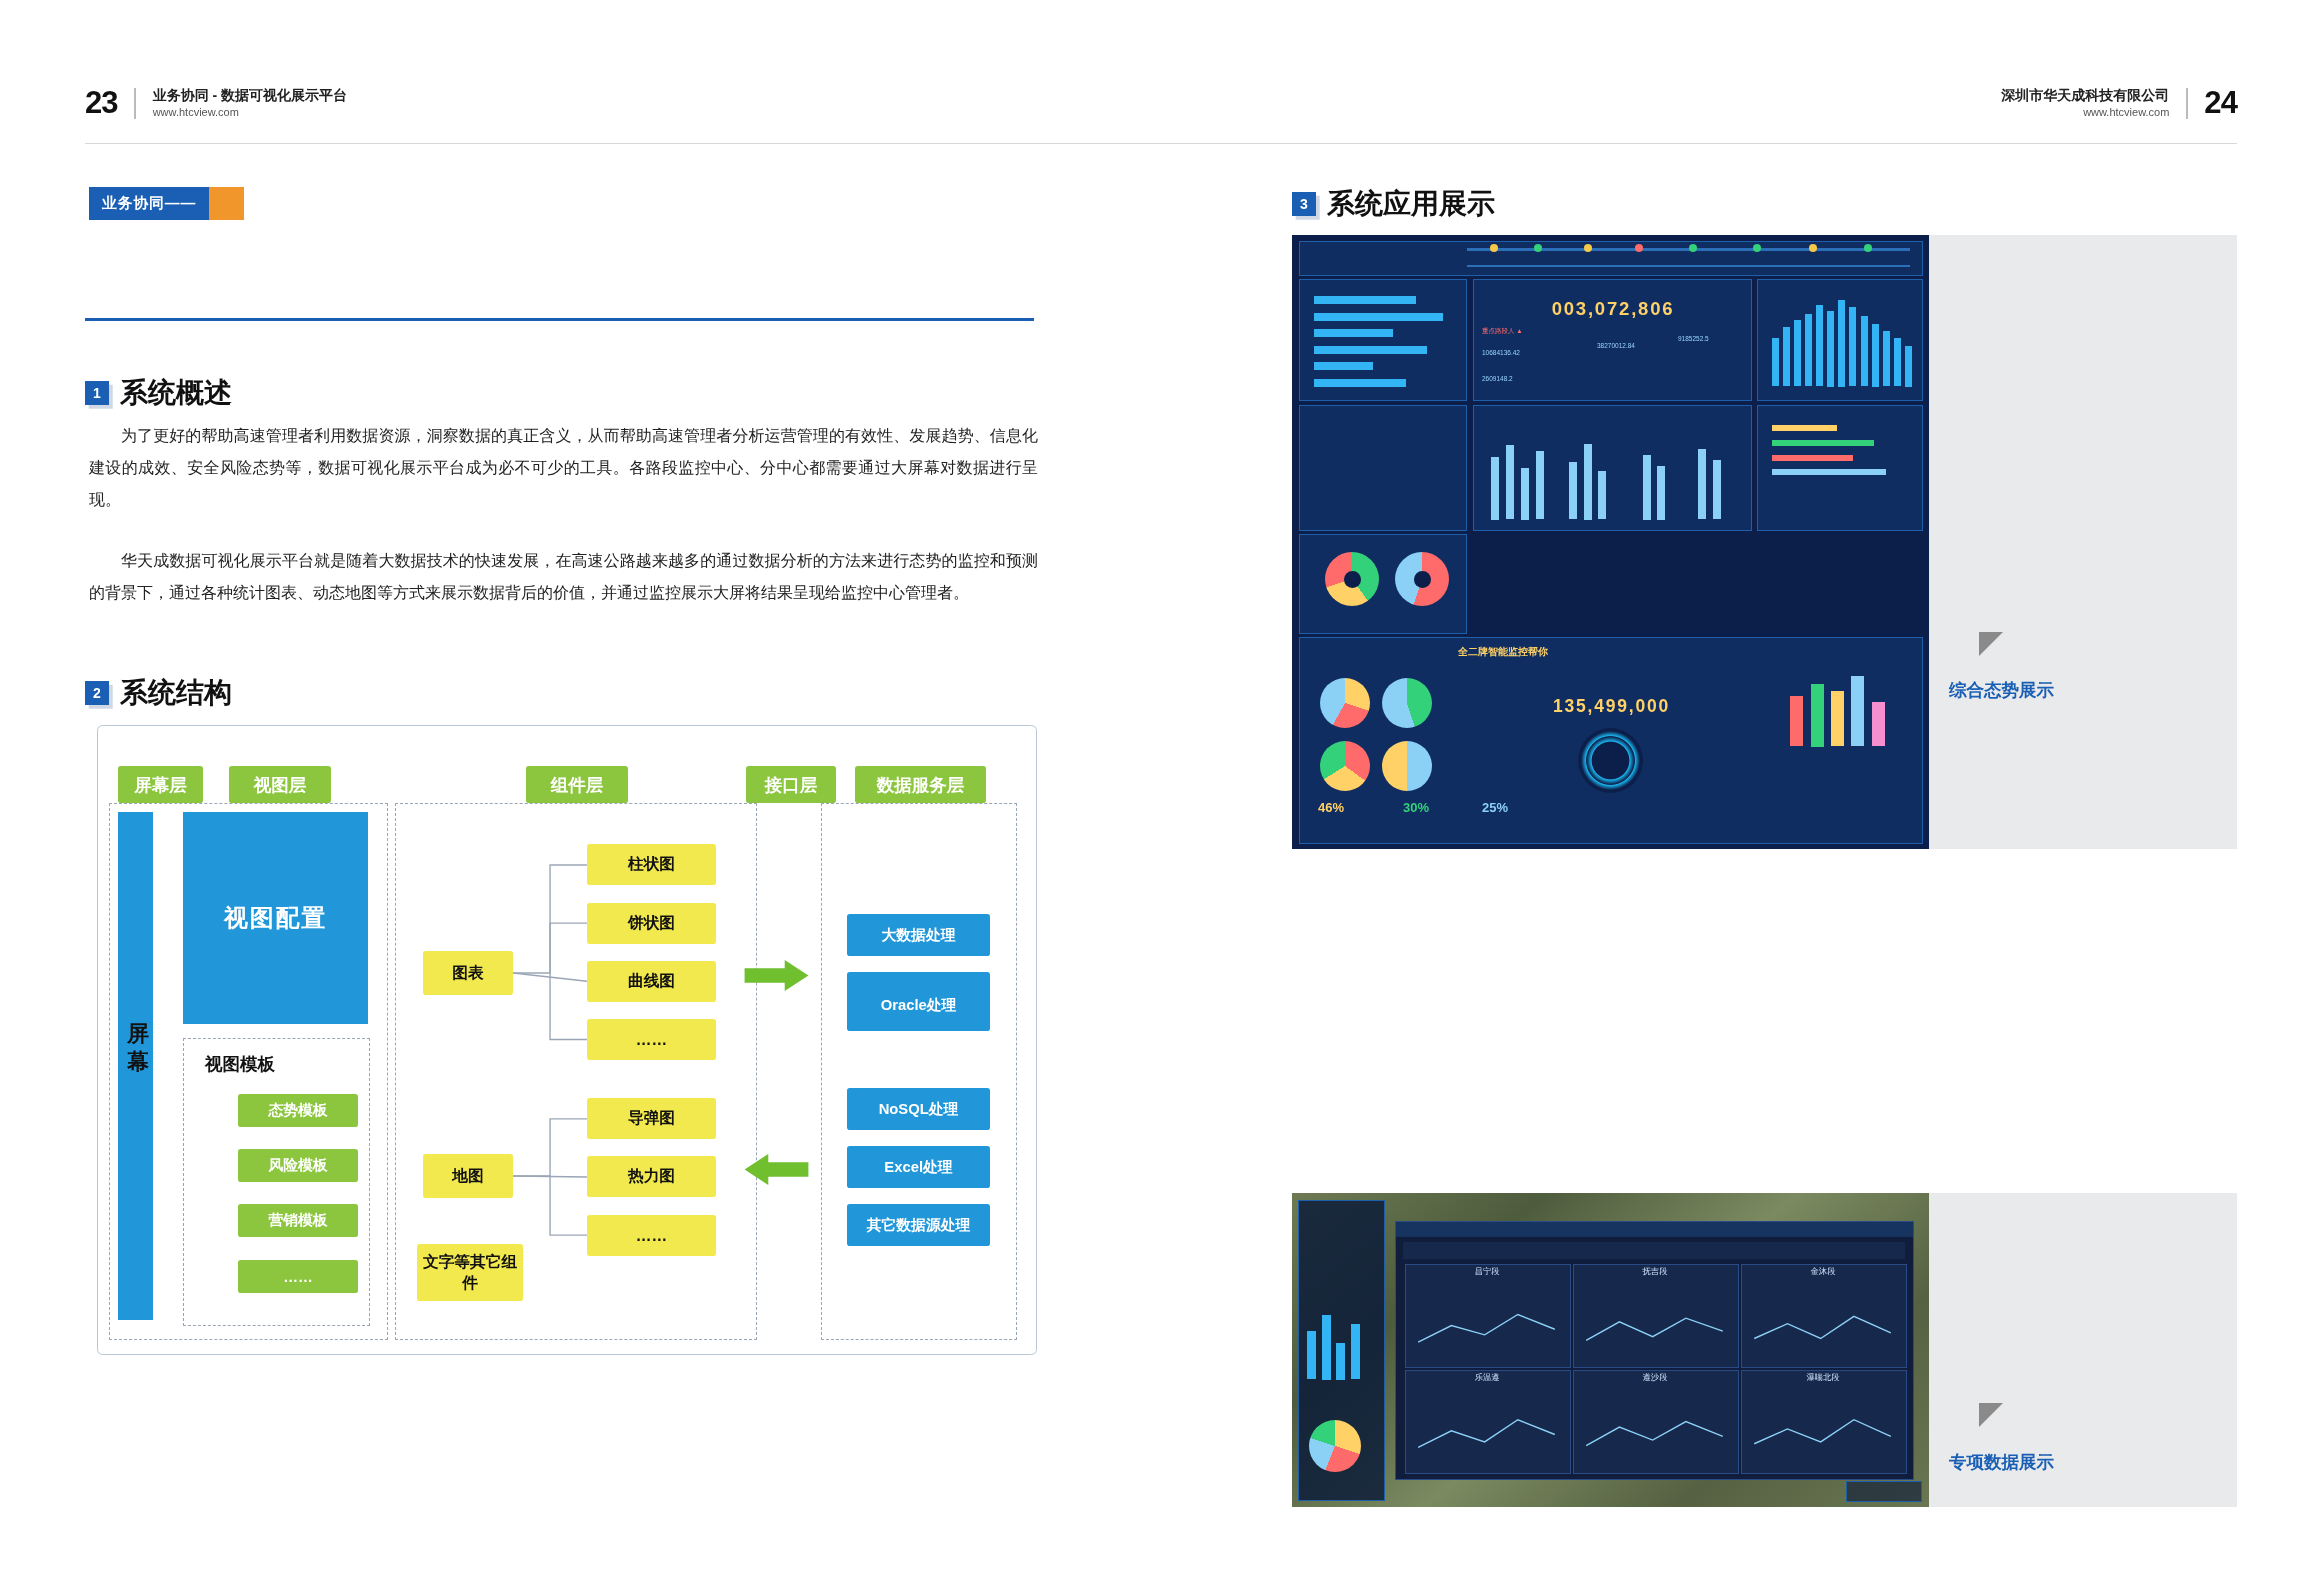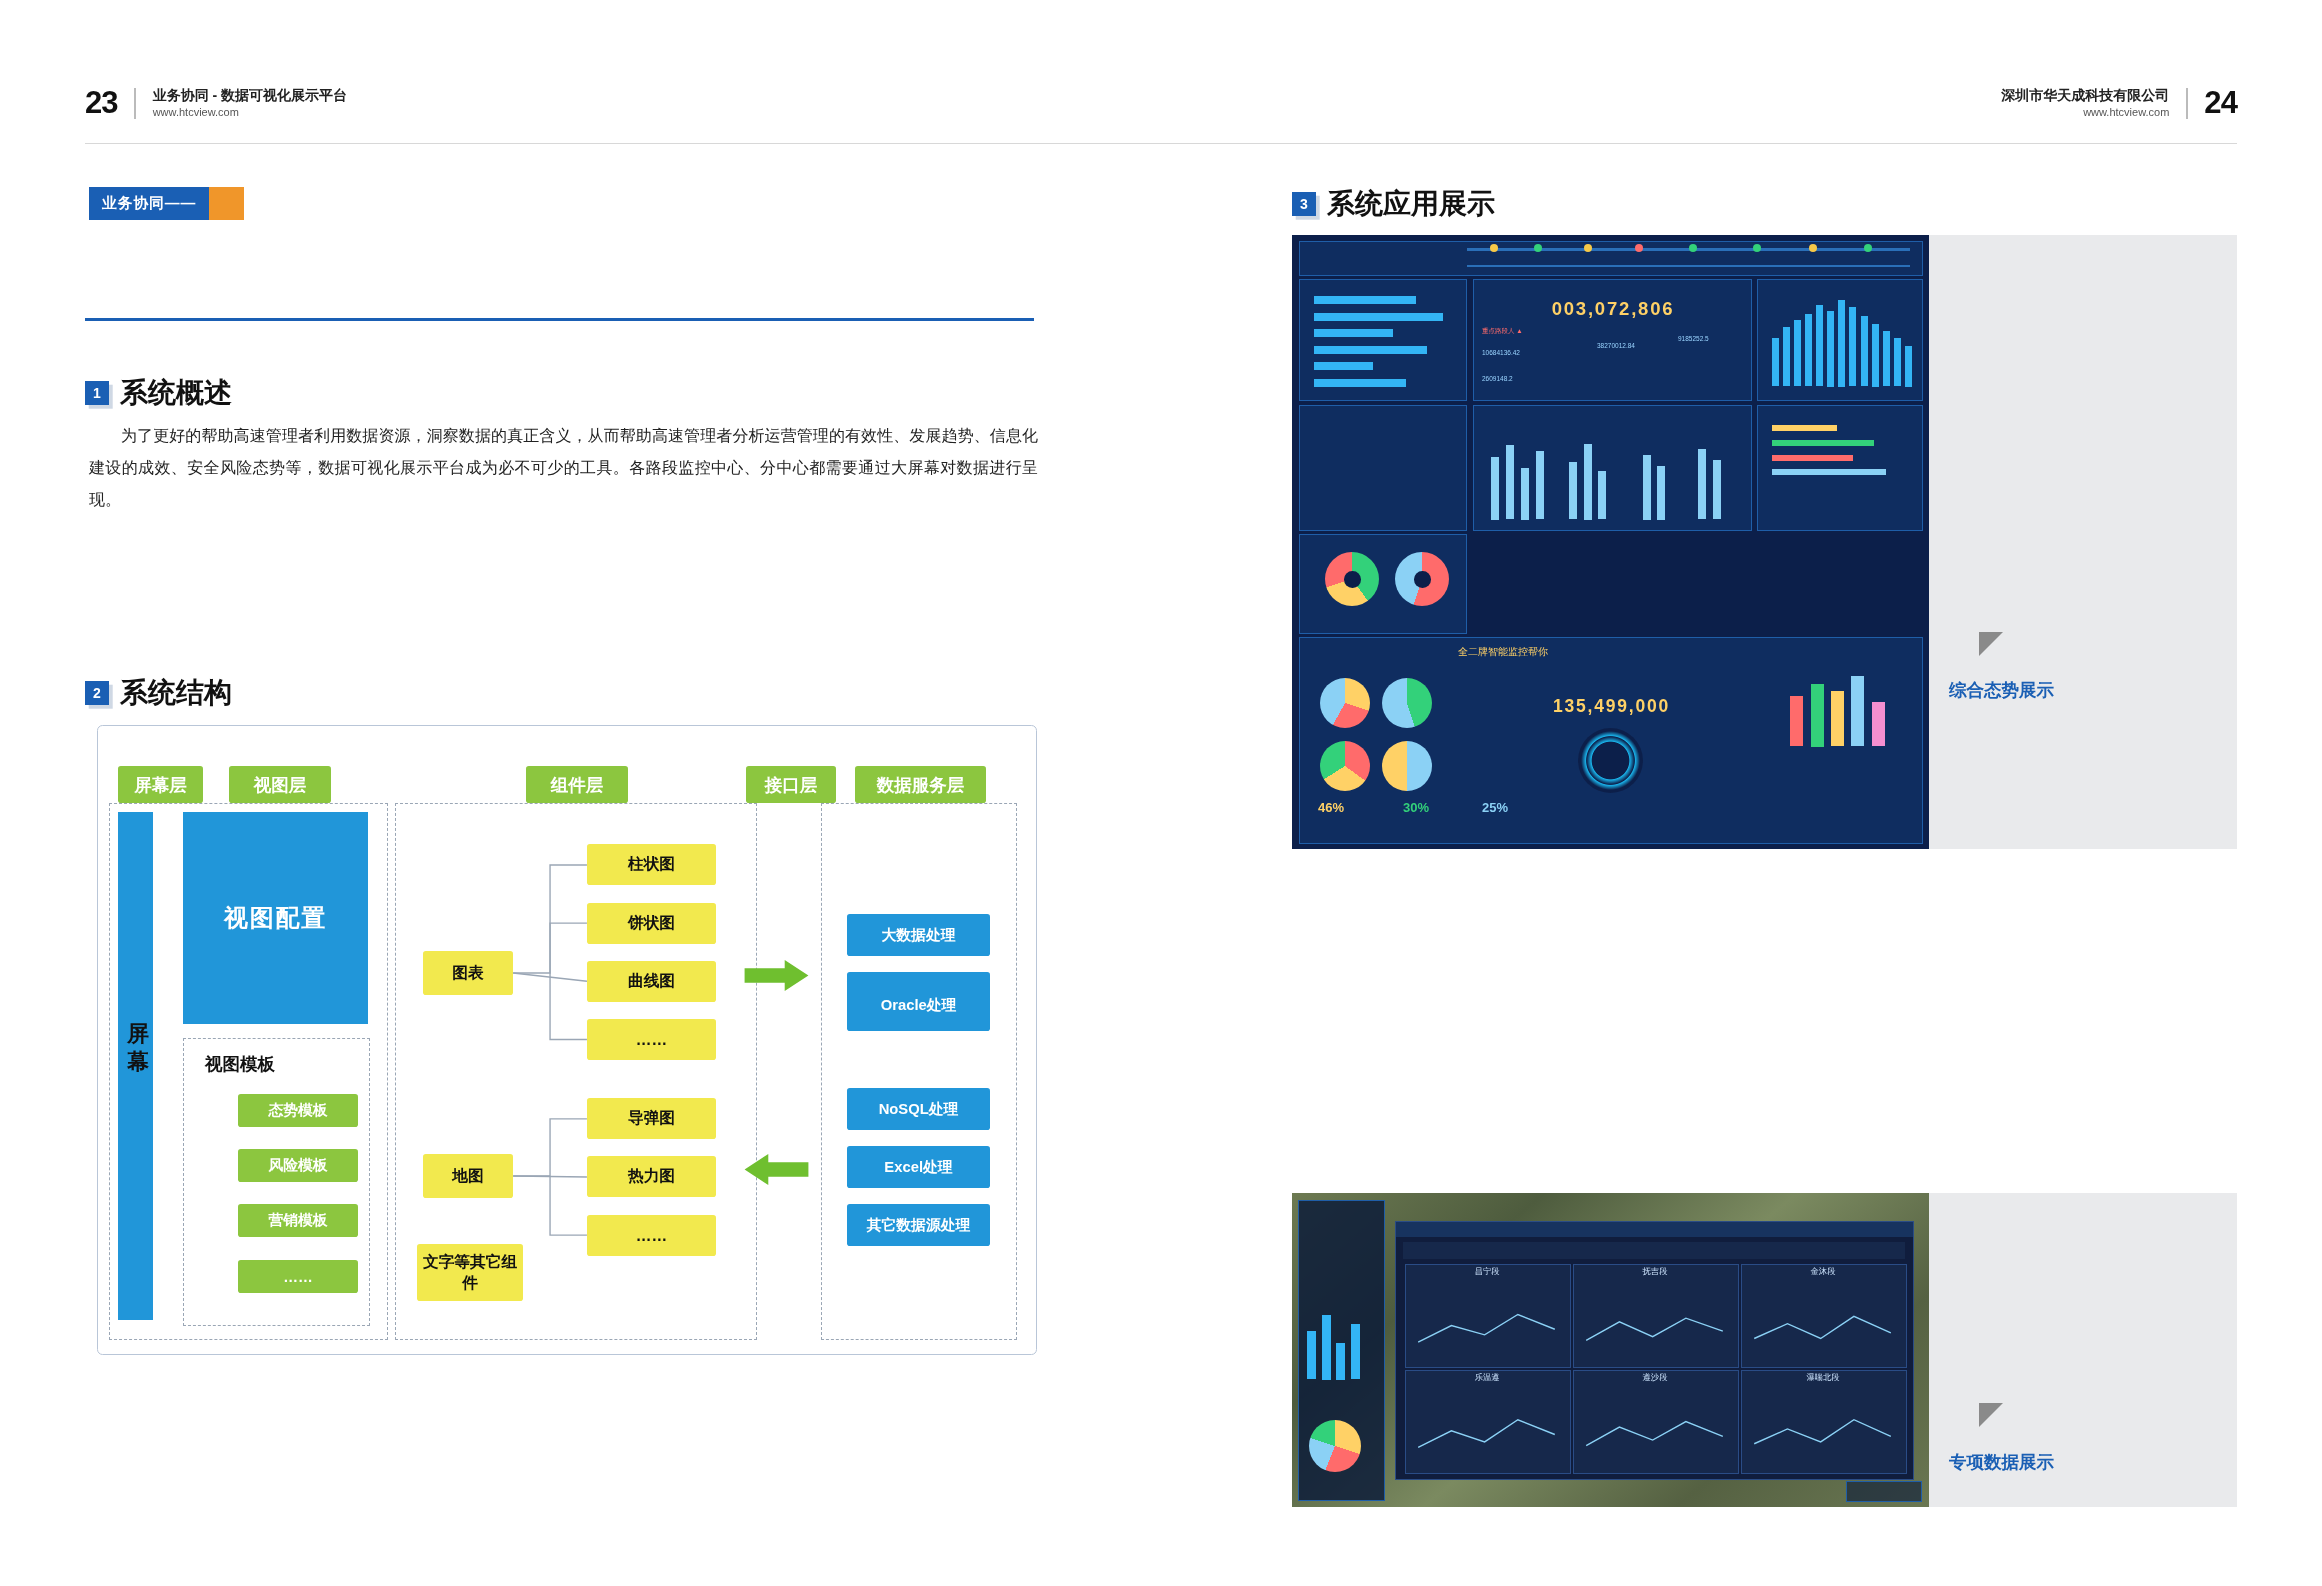--- a/index.html
+++ b/index.html
@@ -113,6 +113,7 @@
     <div class="sec-title">系统概述</div>
   </div>
   <div class="para" id="para1">为了更好的帮助高速管理者利用数据资源，洞察数据的真正含义，从而帮助高速管理者分析运营管理的有效性、发展趋势、信息化建设的成效、安全风险态势等，数据可视化展示平台成为必不可少的工具。各路段监控中心、分中心都需要通过大屏幕对数据进行呈现。</div>
+  <div class="para" id="para2">华天成数据可视化展示平台就是随着大数据技术的快速发展，在高速公路越来越多的通过数据分析的方法来进行态势的监控和预测的背景下，通过各种统计图表、动态地图等方式来展示数据背后的价值，并通过监控展示大屏将结果呈现给监控中心管理者。</div>
 
   <div class="sec" id="sec2">
     <div class="sec-badge">2</div>

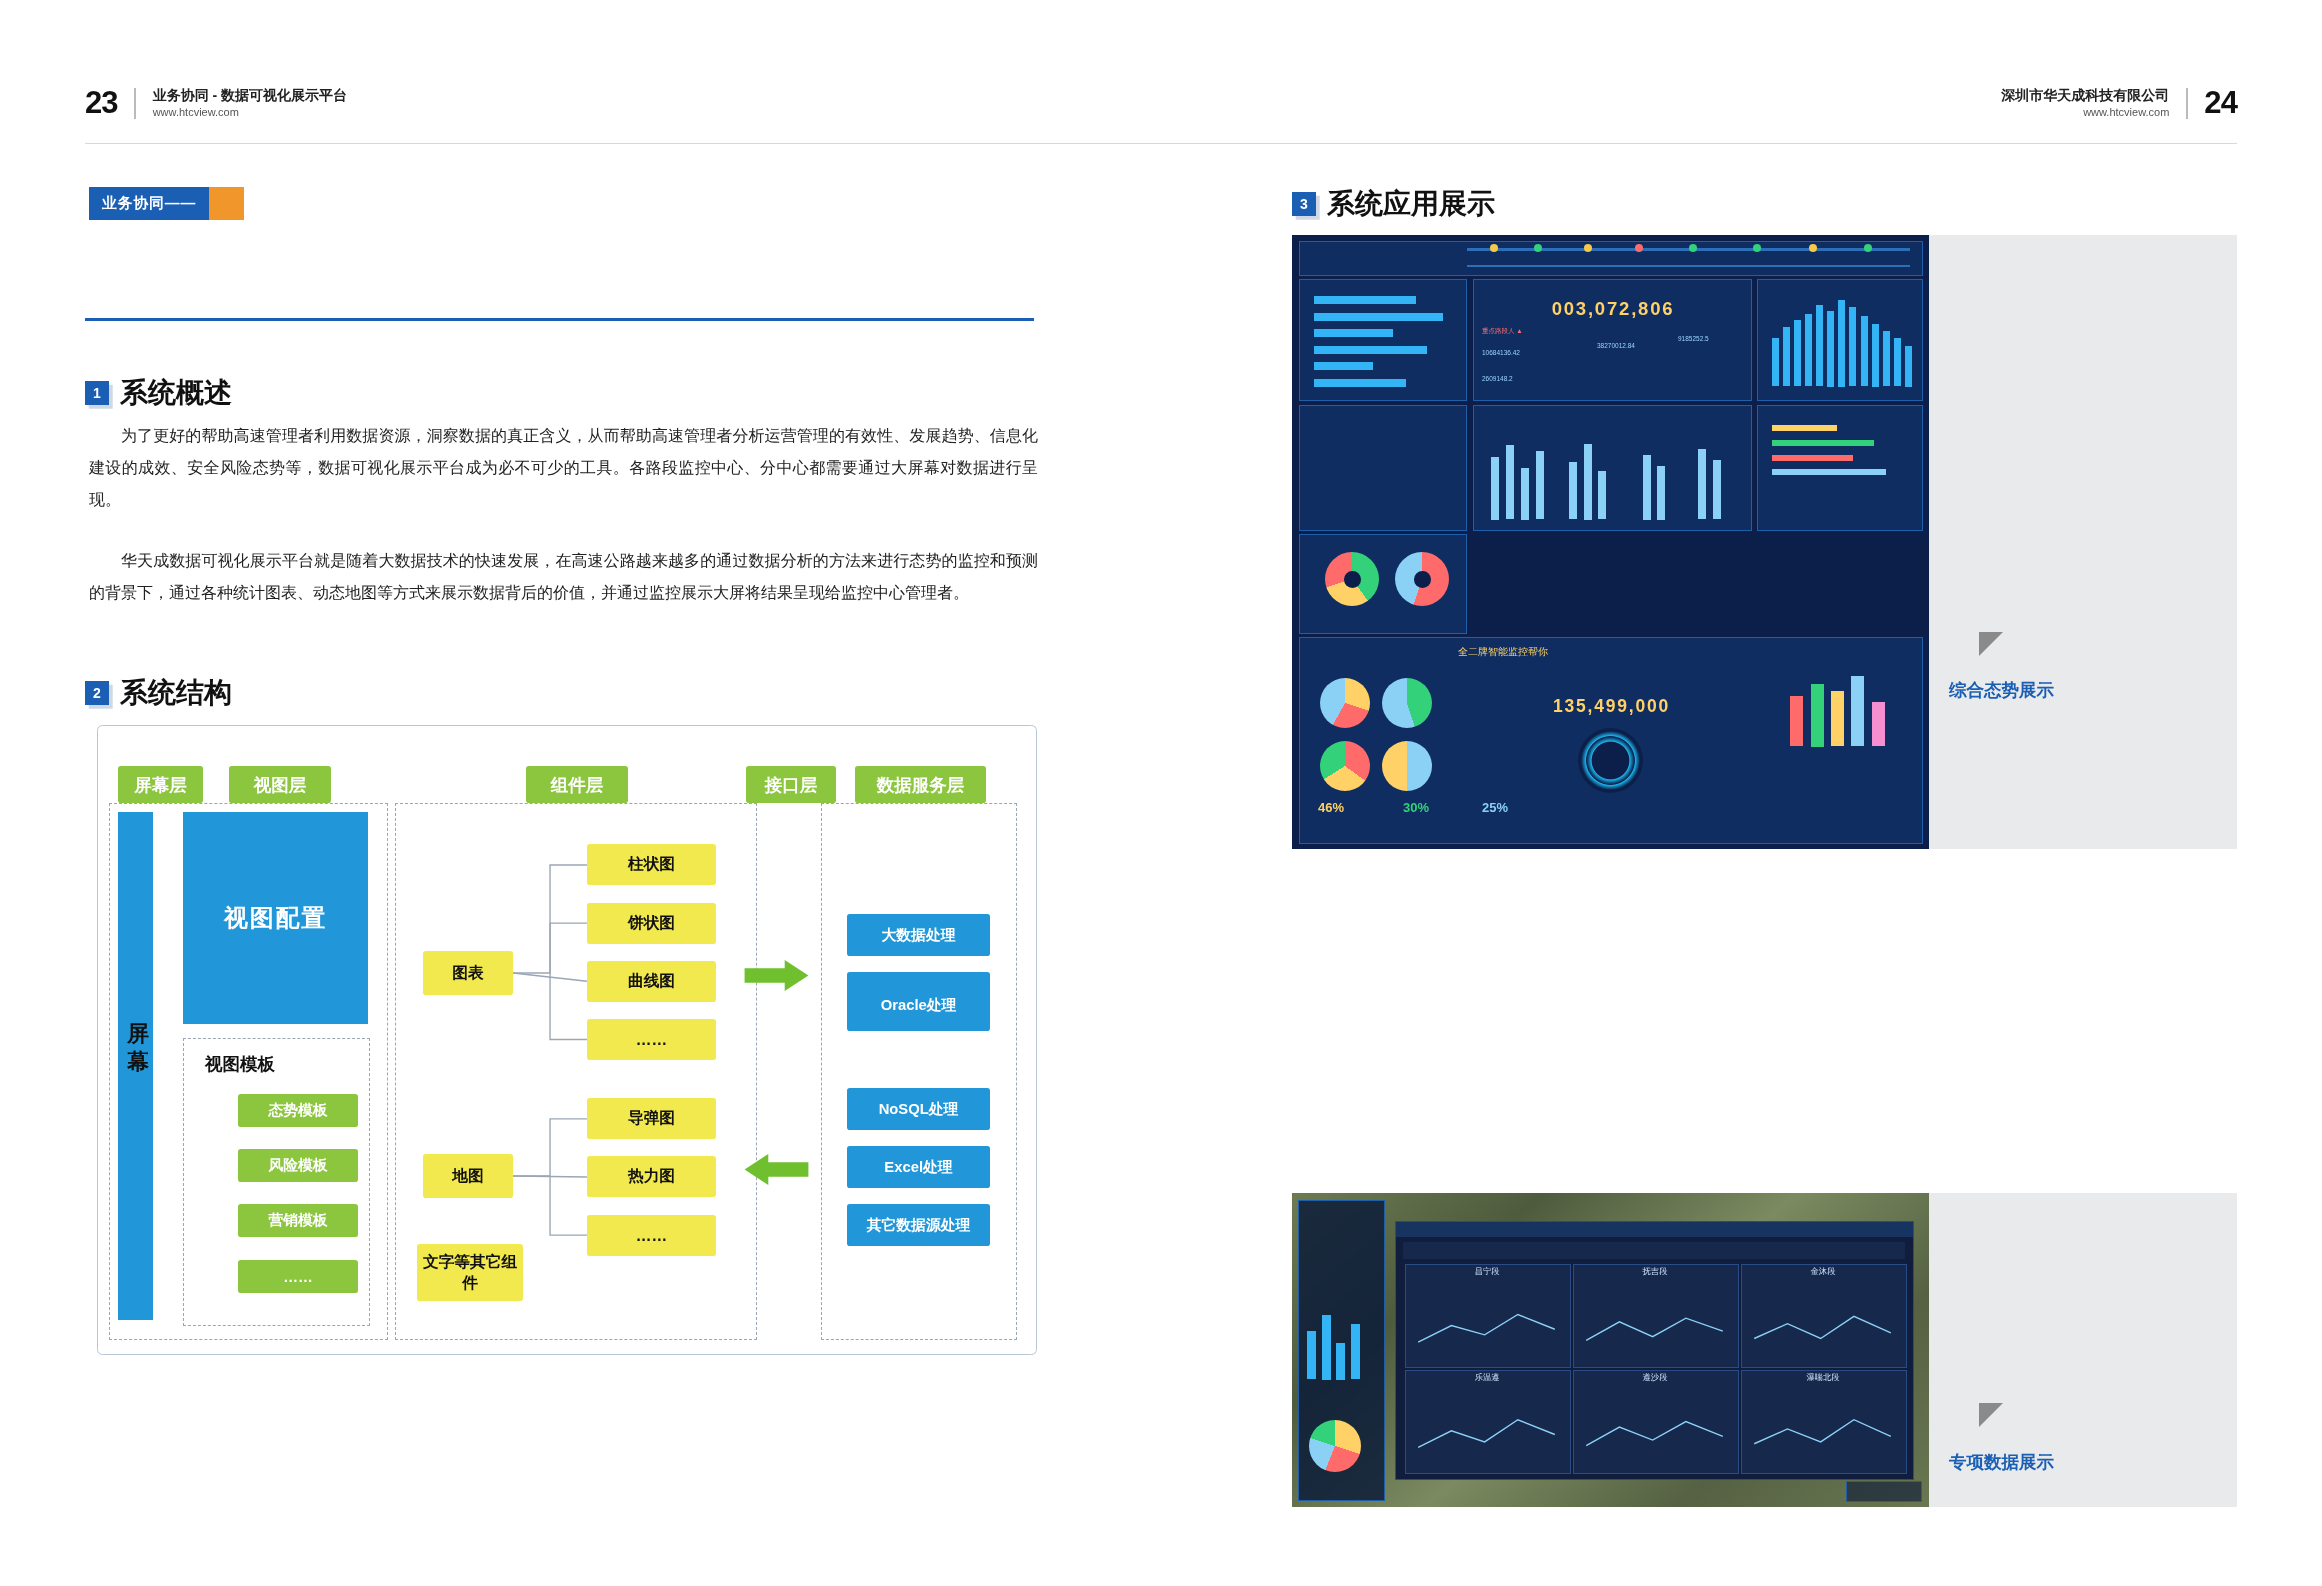--- a/index.html
+++ b/index.html
@@ -258,7 +258,7 @@
       <div class="dot" style="left:122px;top:336px;width:16.6px;height:16.6px;background:#0c1f4a;"></div>
 
       <div class="panel" style="left:7.4px;top:402px;width:622px;height:205px;"></div>
-      <div style="position:absolute;left:166px;top:410px;color:#ffd166;font-size:10px;font-weight:normal;">全二牌智能监控帮你</div>
+      <div style="position:absolute;left:166px;top:410px;color:#ffd166;font-size:10px;font-weight:bold;">全二牌智能监控帮你</div>
       <div style="position:absolute;left:181px;top:461px;width:277px;text-align:center;color:#ffd166;
                   font-size:17.5px;font-weight:bold;letter-spacing:1.8px;">135,499,000</div>
       <div class="dot" style="left:286px;top:493px;width:65px;height:65px;background:radial-gradient(circle,#0c1f4a 40%,#19b0e8 42%,#0c1f4a 52%,#19b0e8 54%,#0c1f4a 64%);"></div>

